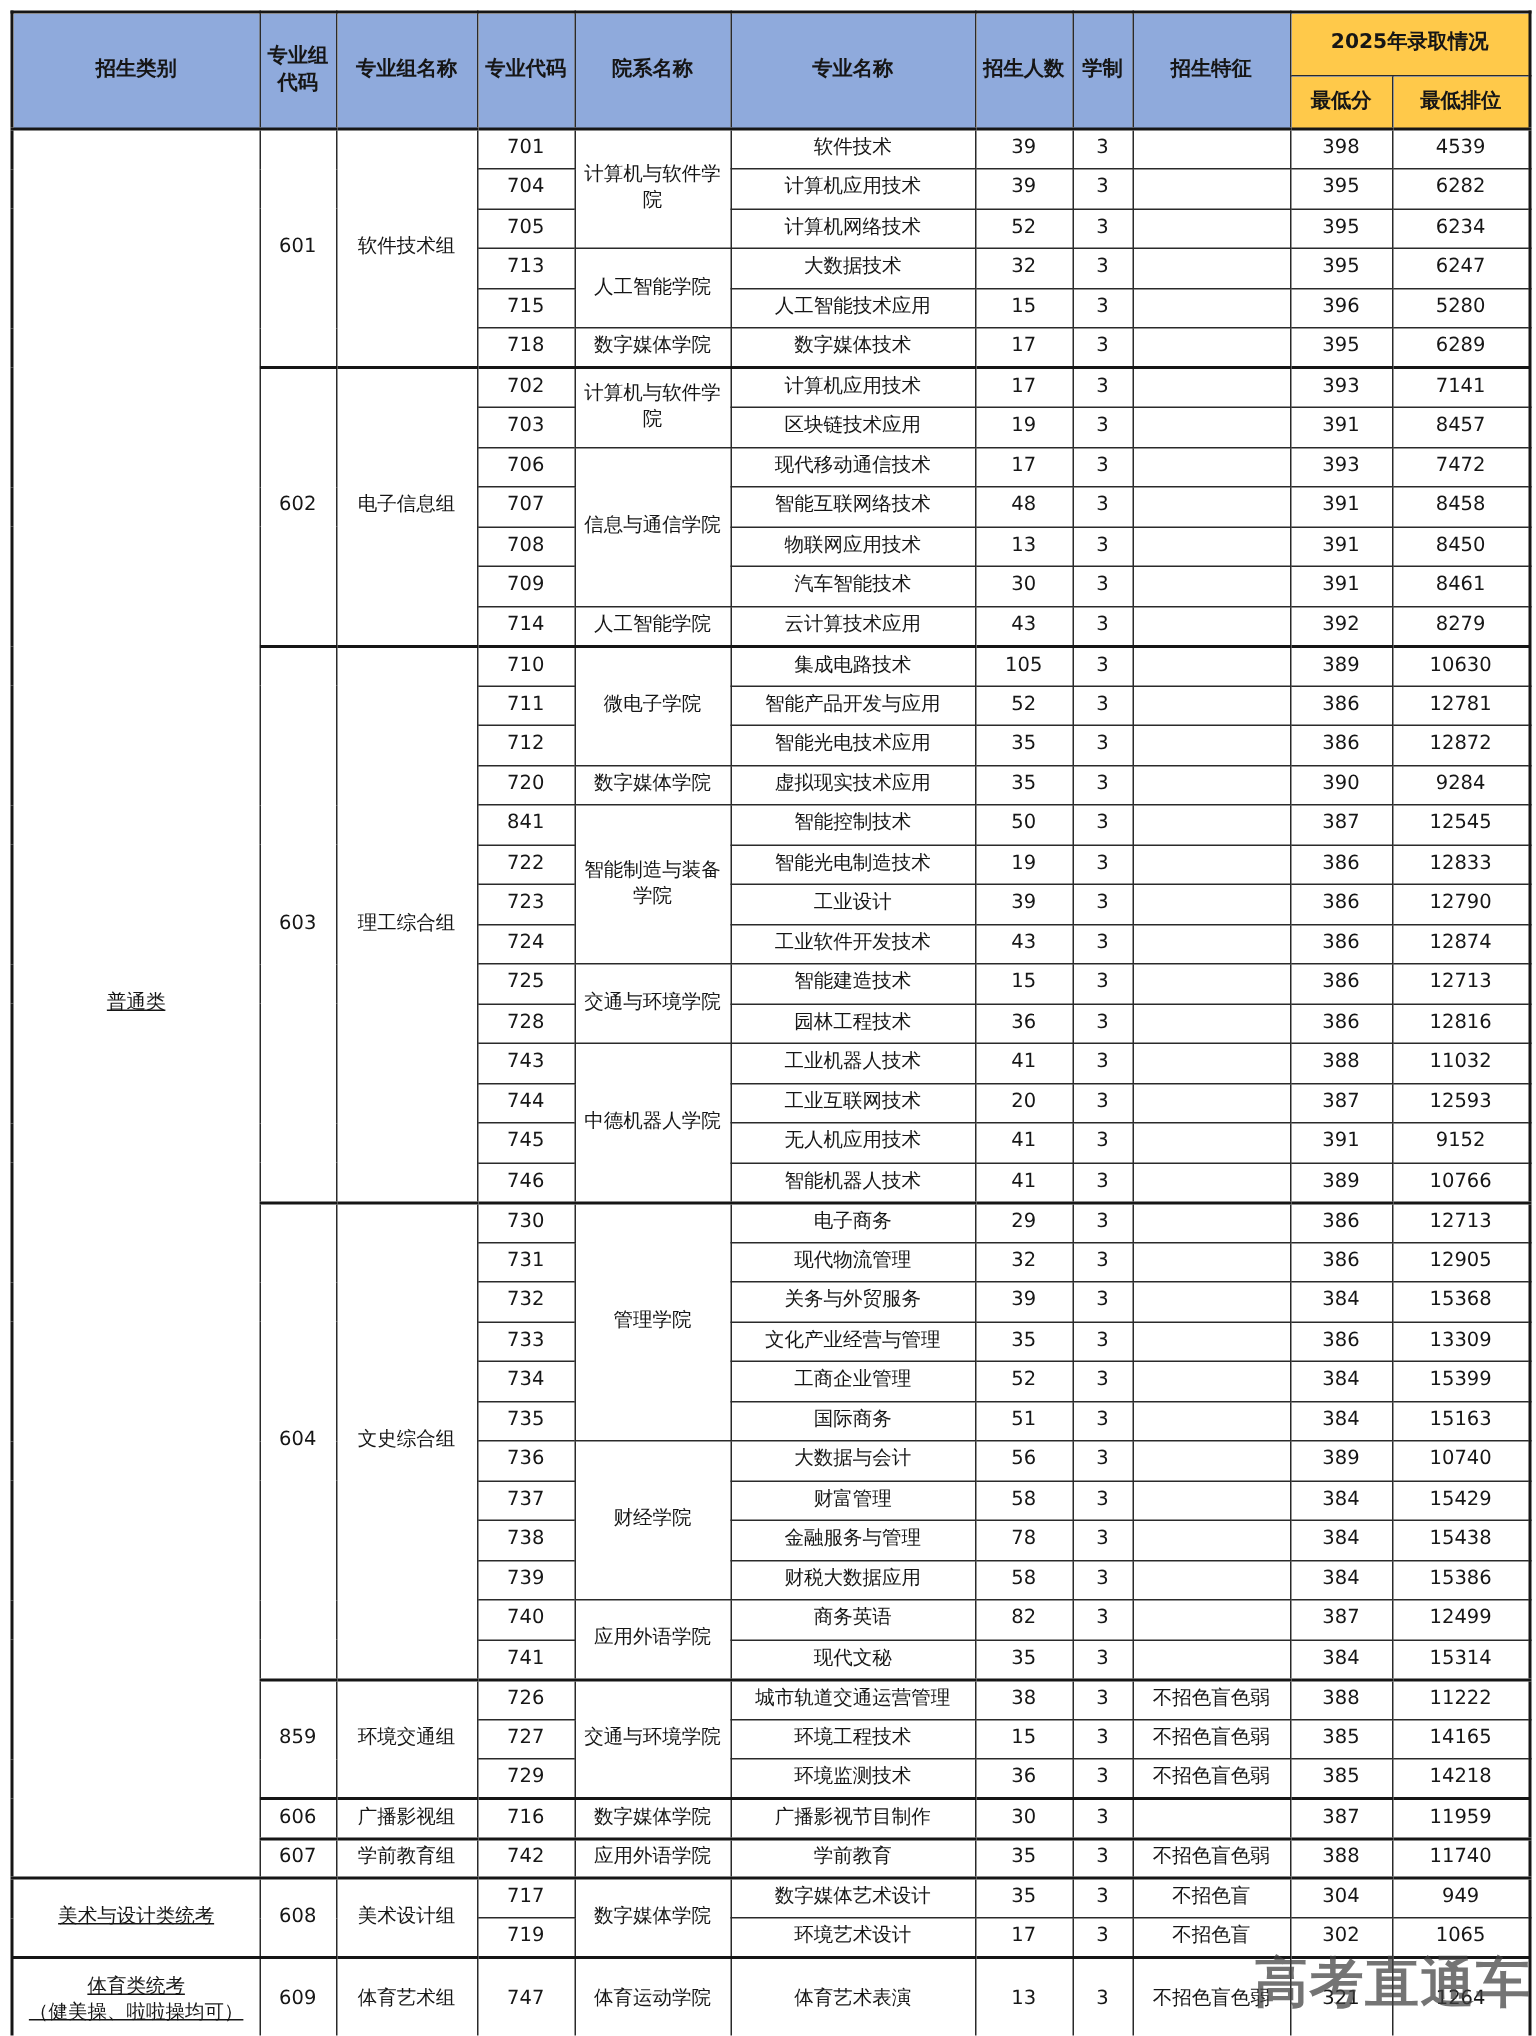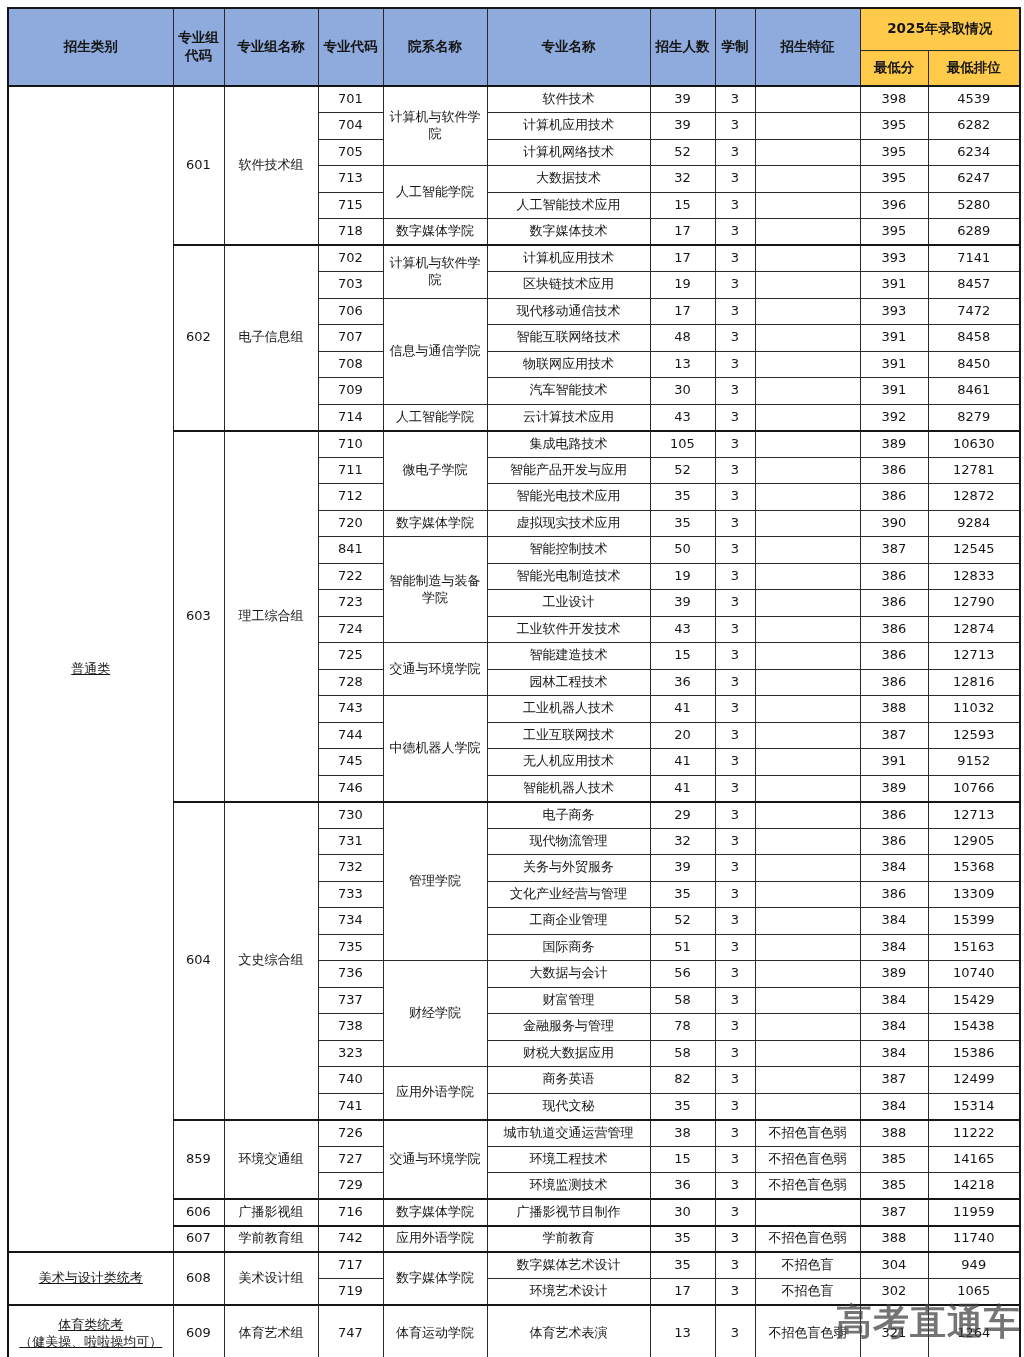--- a/index.html
+++ b/index.html
@@ -420,7 +420,7 @@
         <td>15438</td>
       </tr>
       <tr>
-        <td>323</td>
+        <td>739</td>
         <td>财税大数据应用</td>
         <td>58</td>
         <td>3</td>

